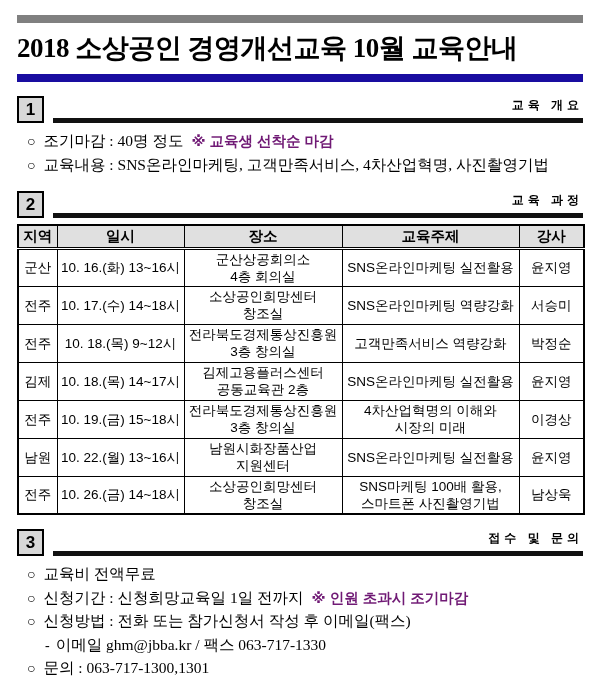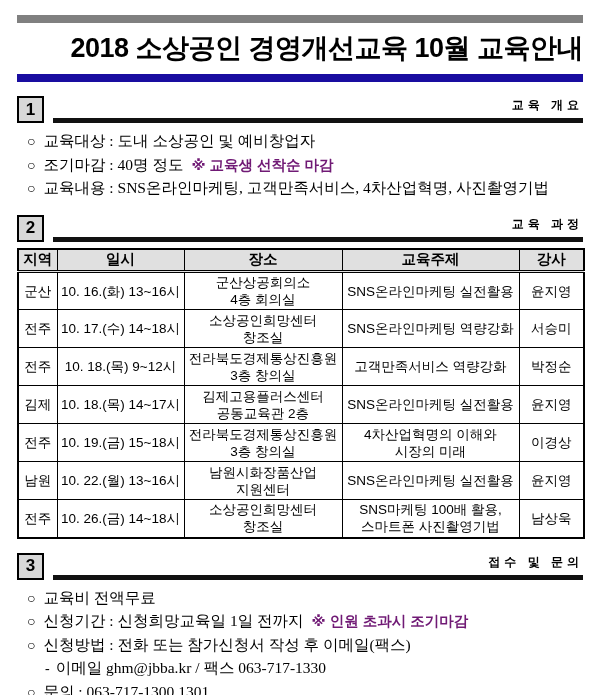--- a/index.html
+++ b/index.html
@@ -17,8 +17,8 @@
     background: #808080;
   }
   .doc-title {
-    text-align: right;
-    font-family: Liberation Sans, sans-serif;
+    text-align: left;
+    font-family: Liberation Serif, serif;
     font-weight: bold;
     font-size: 27px;
     letter-spacing: -0.5px;

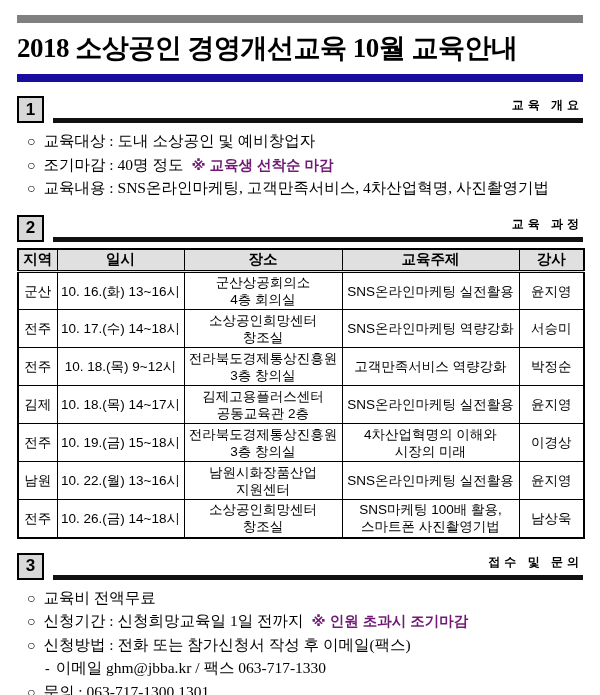--- a/index.html
+++ b/index.html
@@ -136,7 +136,6 @@
     </div>
   </div>
   <ul class="bullets">
-    <li><span class="bullet-char">○</span><span>교육대상 : 도내 소상공인 및 예비창업자</span><span class="alert"></span></li>
     <li><span class="bullet-char">○</span><span>조기마감 : 40명 정도</span><span class="alert">※ 교육생 선착순 마감</span></li>
     <li><span class="bullet-char">○</span><span>교육내용 : SNS온라인마케팅, 고객만족서비스, 4차산업혁명, 사진촬영기법</span><span class="alert"></span></li>
   </ul>

